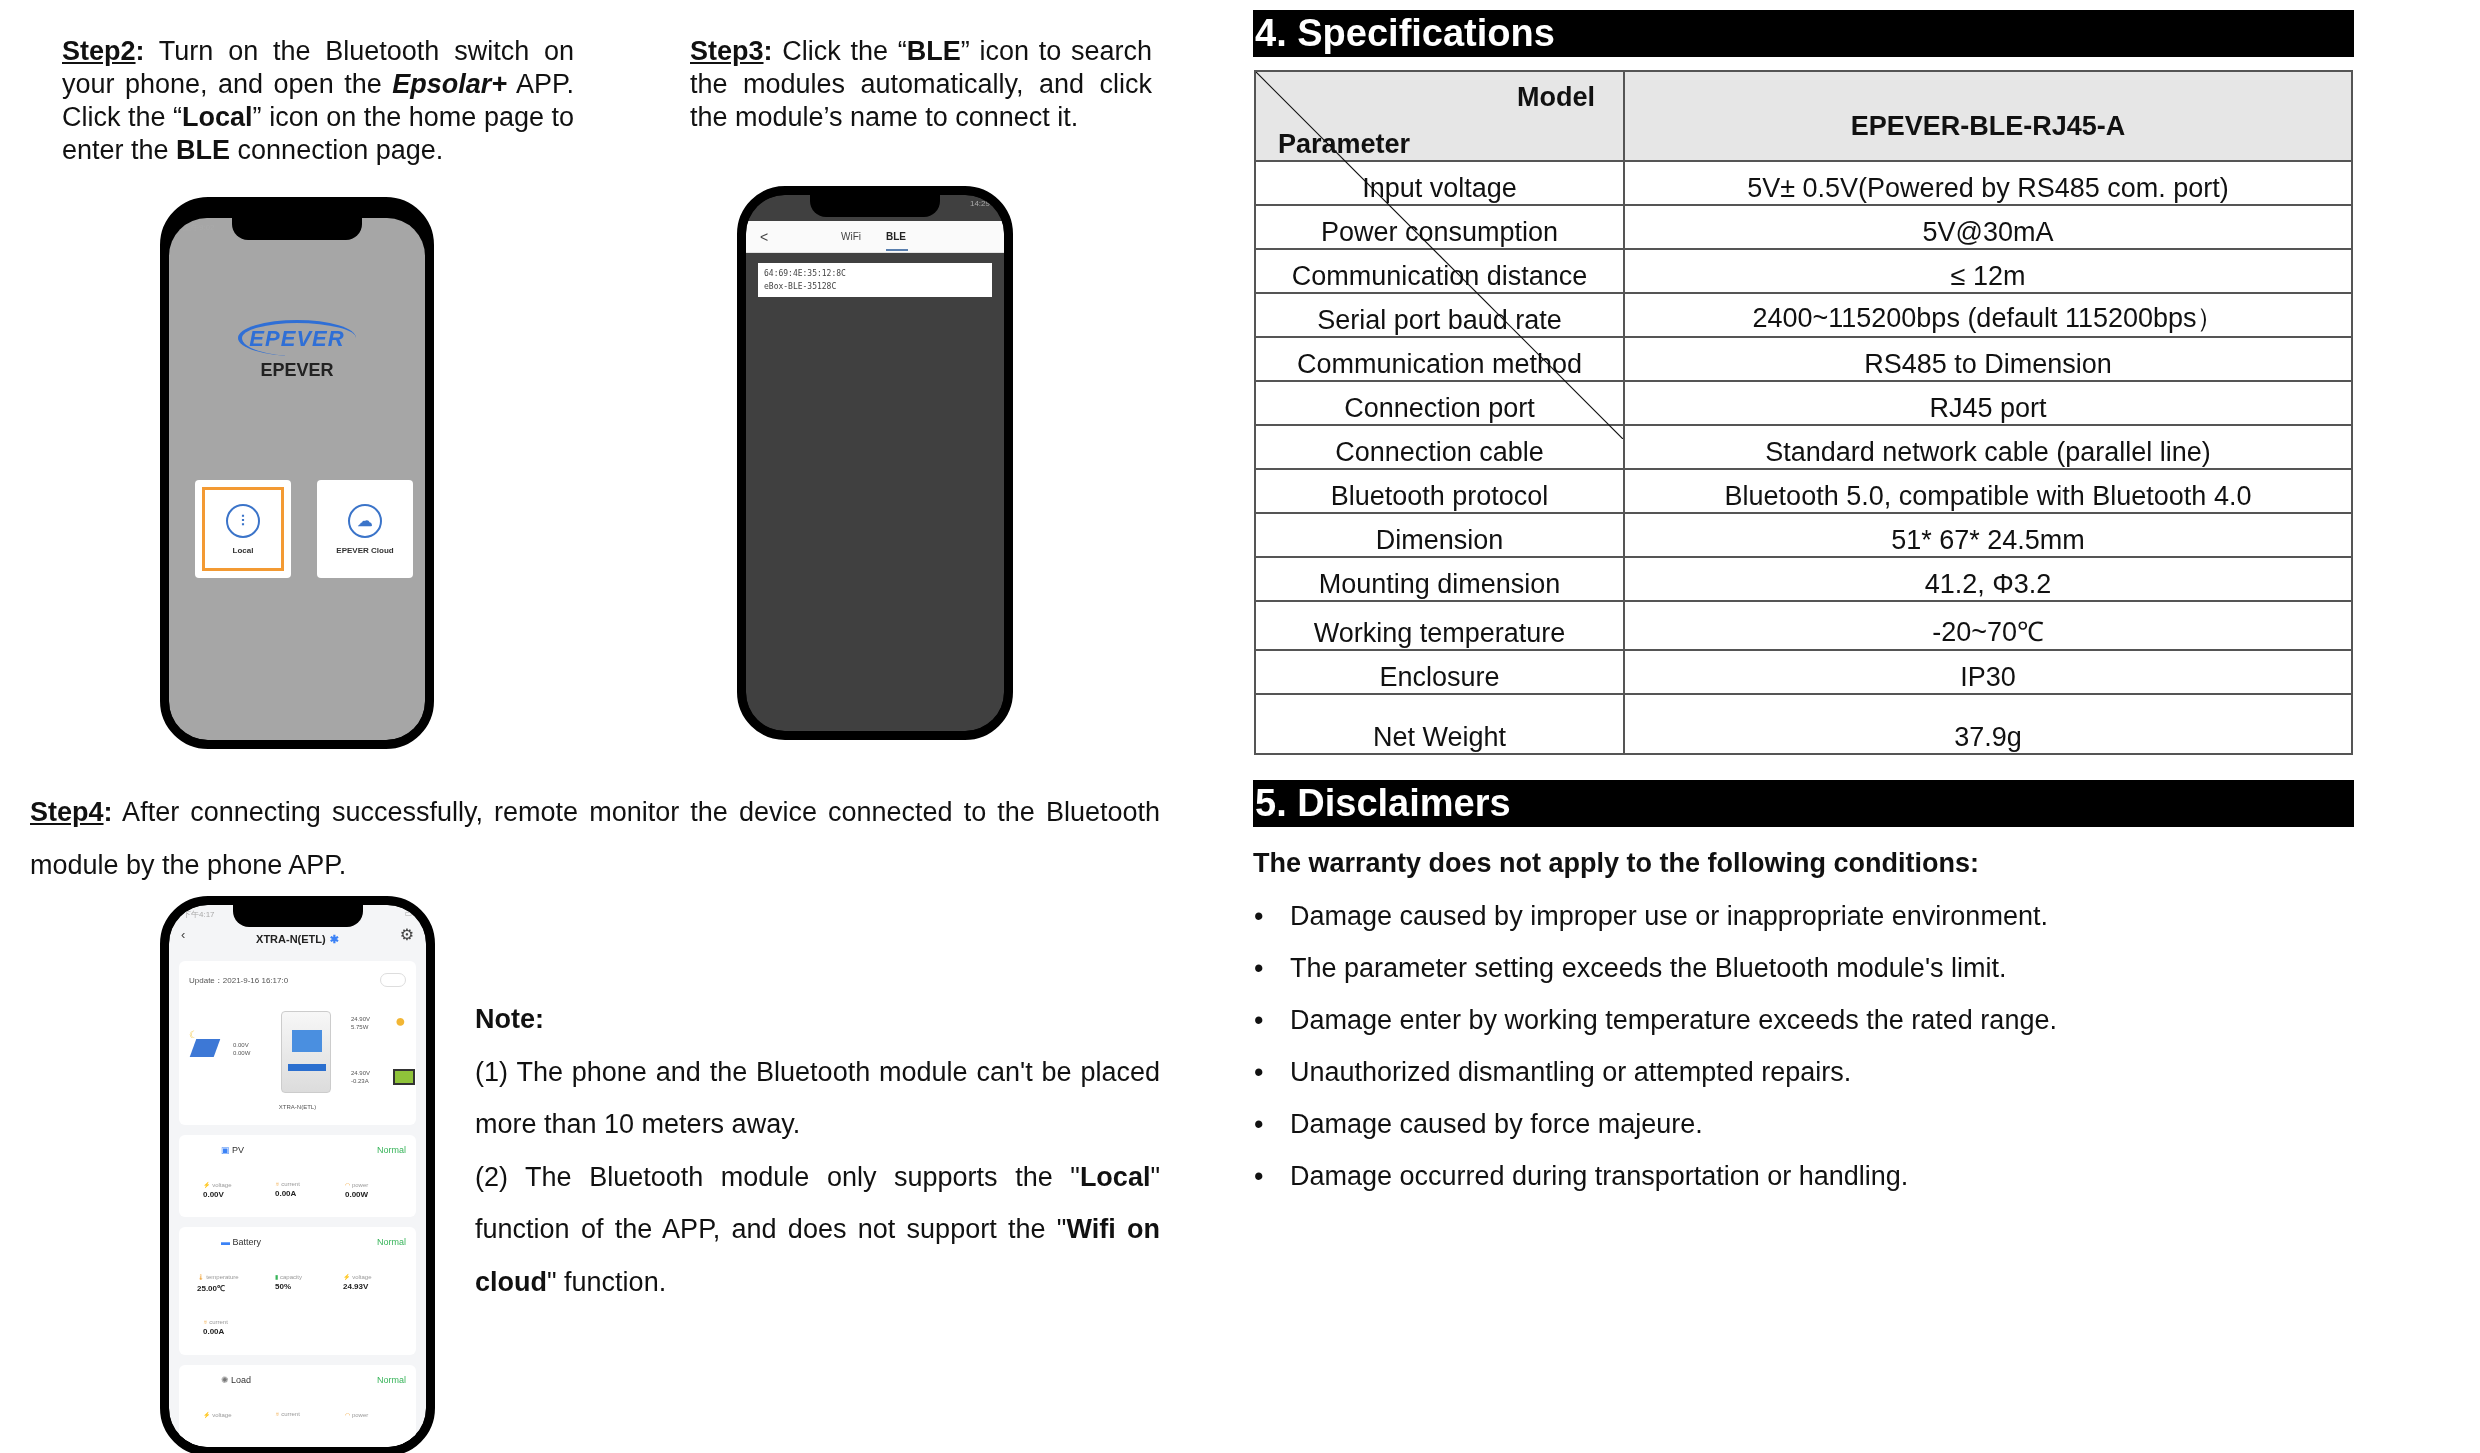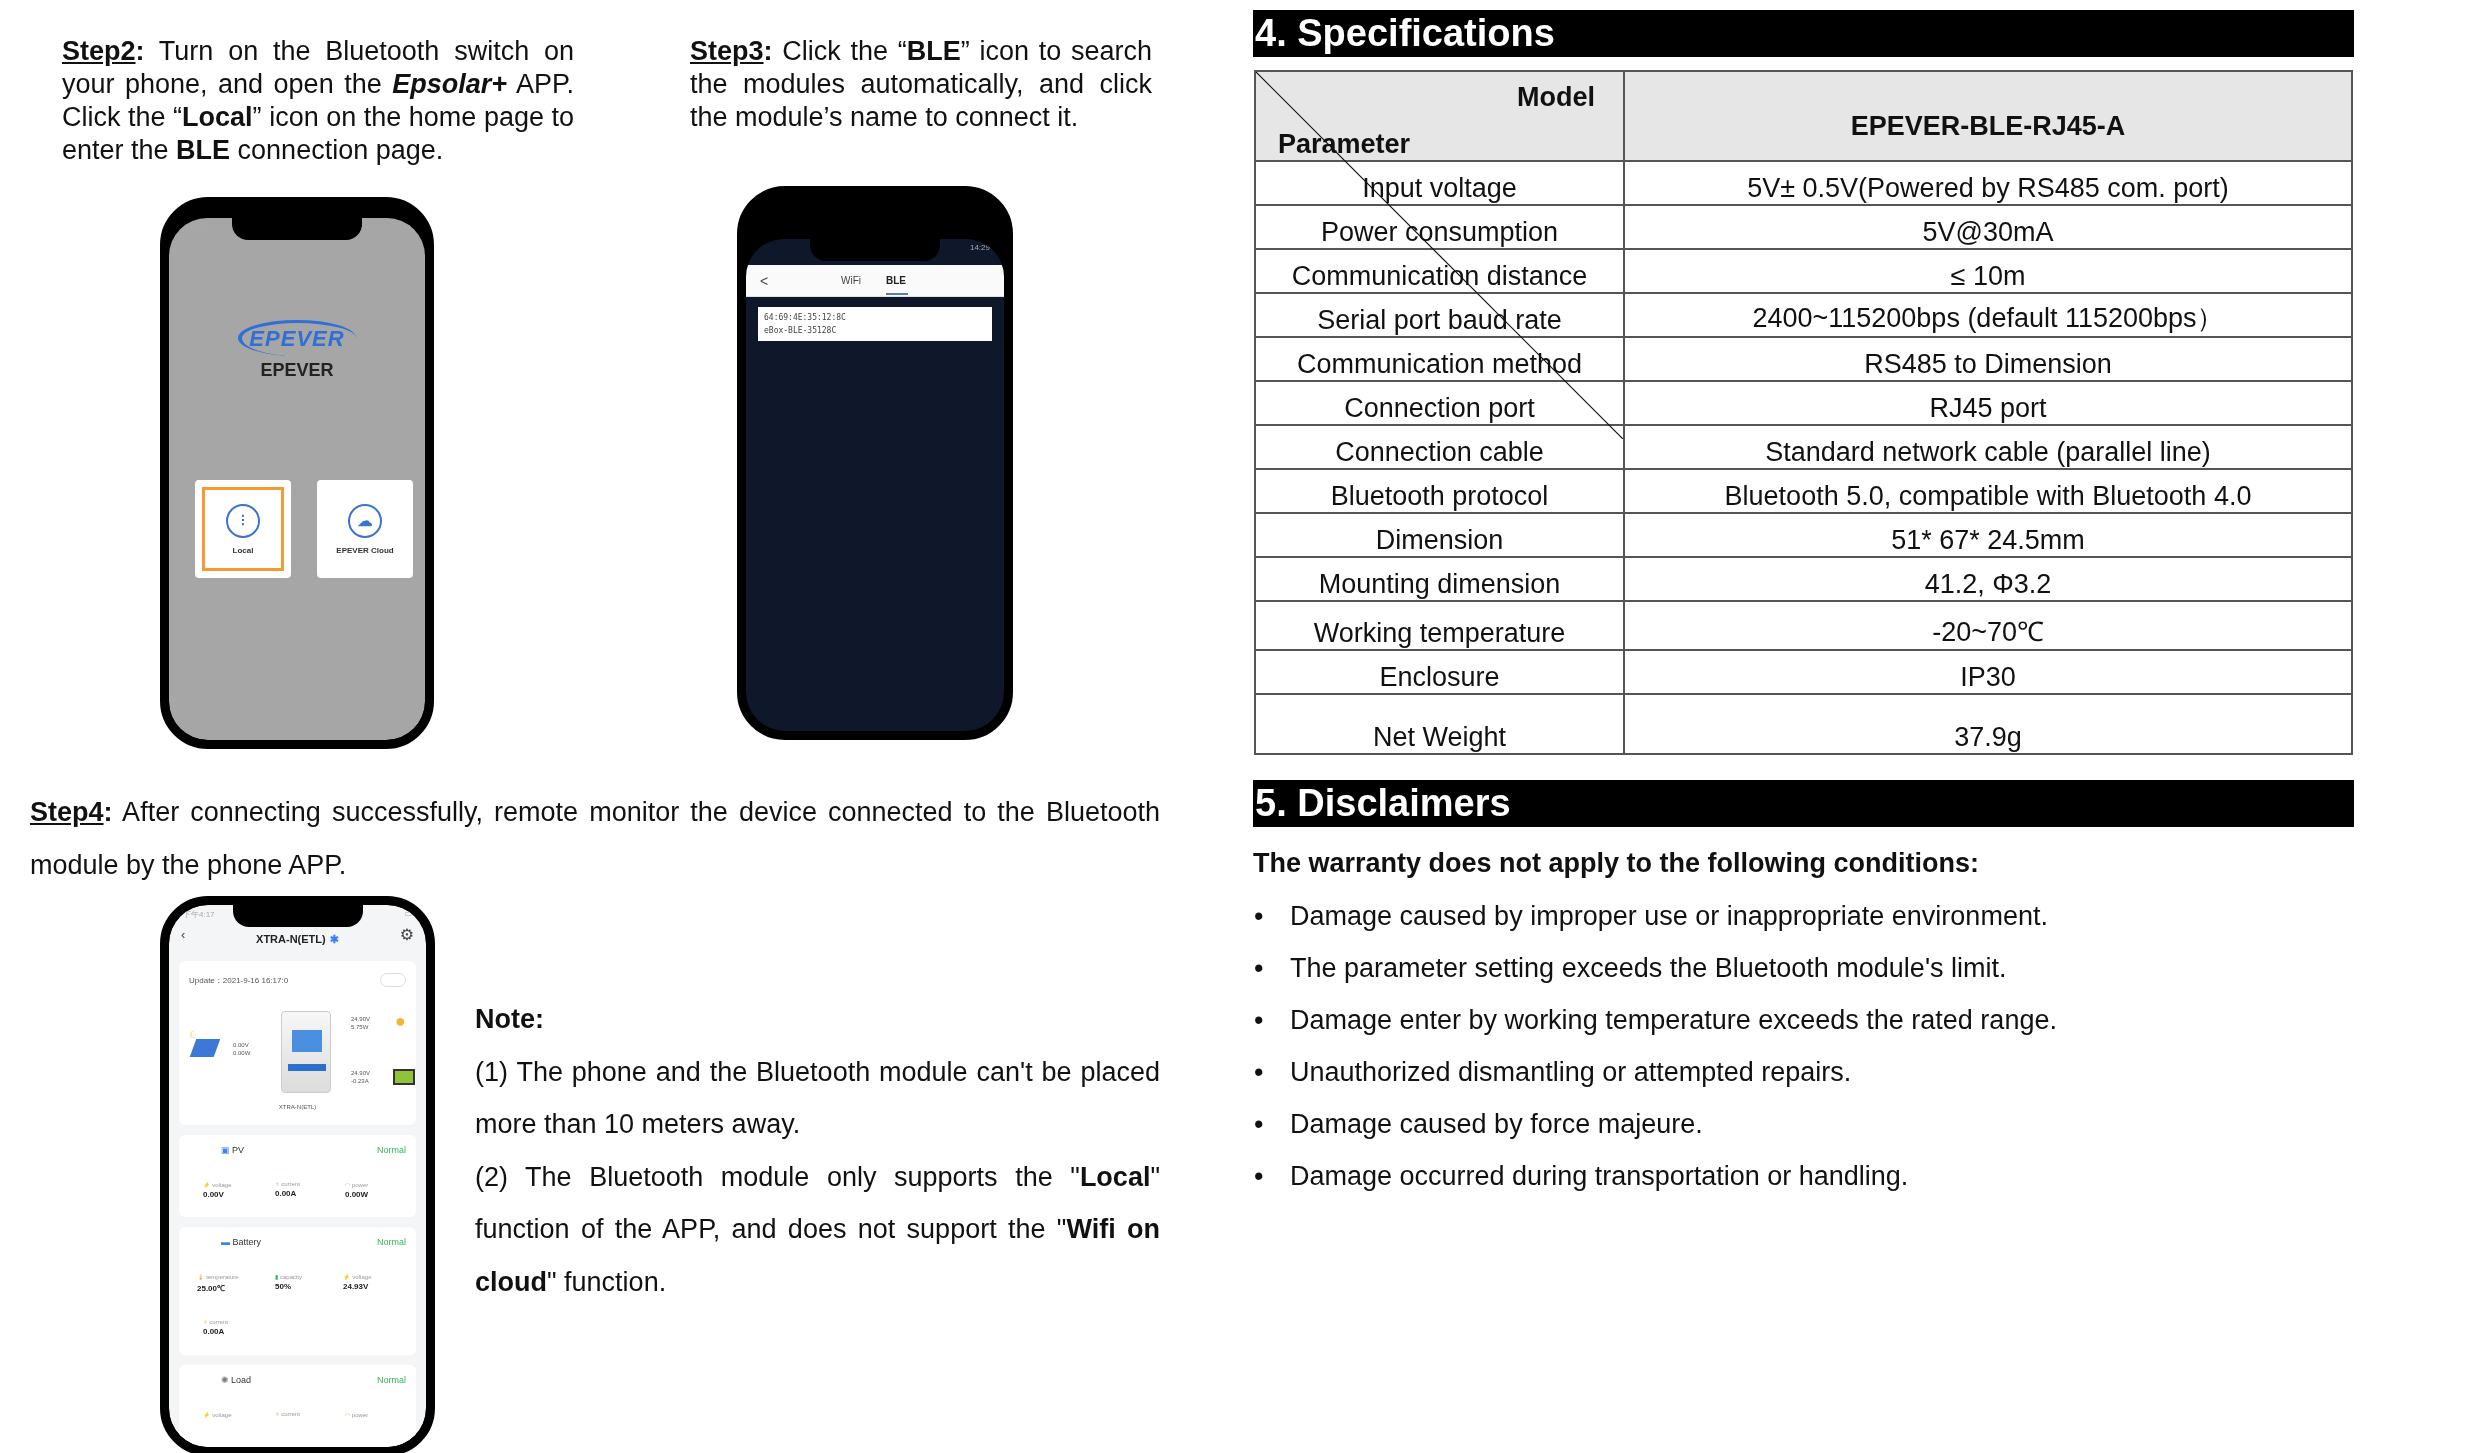--- a/index.html
+++ b/index.html
@@ -24,7 +24,7 @@
   .tile .circ { width: 34px; height: 34px; border: 2px solid #3b74c9; border-radius: 50%; color: #3b74c9; font-size: 15px; display: flex; align-items: center; justify-content: center; margin-bottom: 8px; }
   .tile.sel::after { content: ""; position: absolute; inset: 7px; border: 3px solid #f39a33; }
   
-  .p2 .screen { background: #0f172a; margin-top: 44px; }
+  .p2 .screen { background: #404040; }
   .p2 .hdr { position: absolute; top: 26px; left: 0; right: 0; height: 32px; background: #fafafa; border-bottom: 1px solid #e2e2e2; font-size: 10px; color: #444; }
   .p2 .hdr .back { position: absolute; left: 14px; top: 8px; font-size: 14px; }
   .p2 .hdr .t1 { position: absolute; left: 95px; top: 10px; }

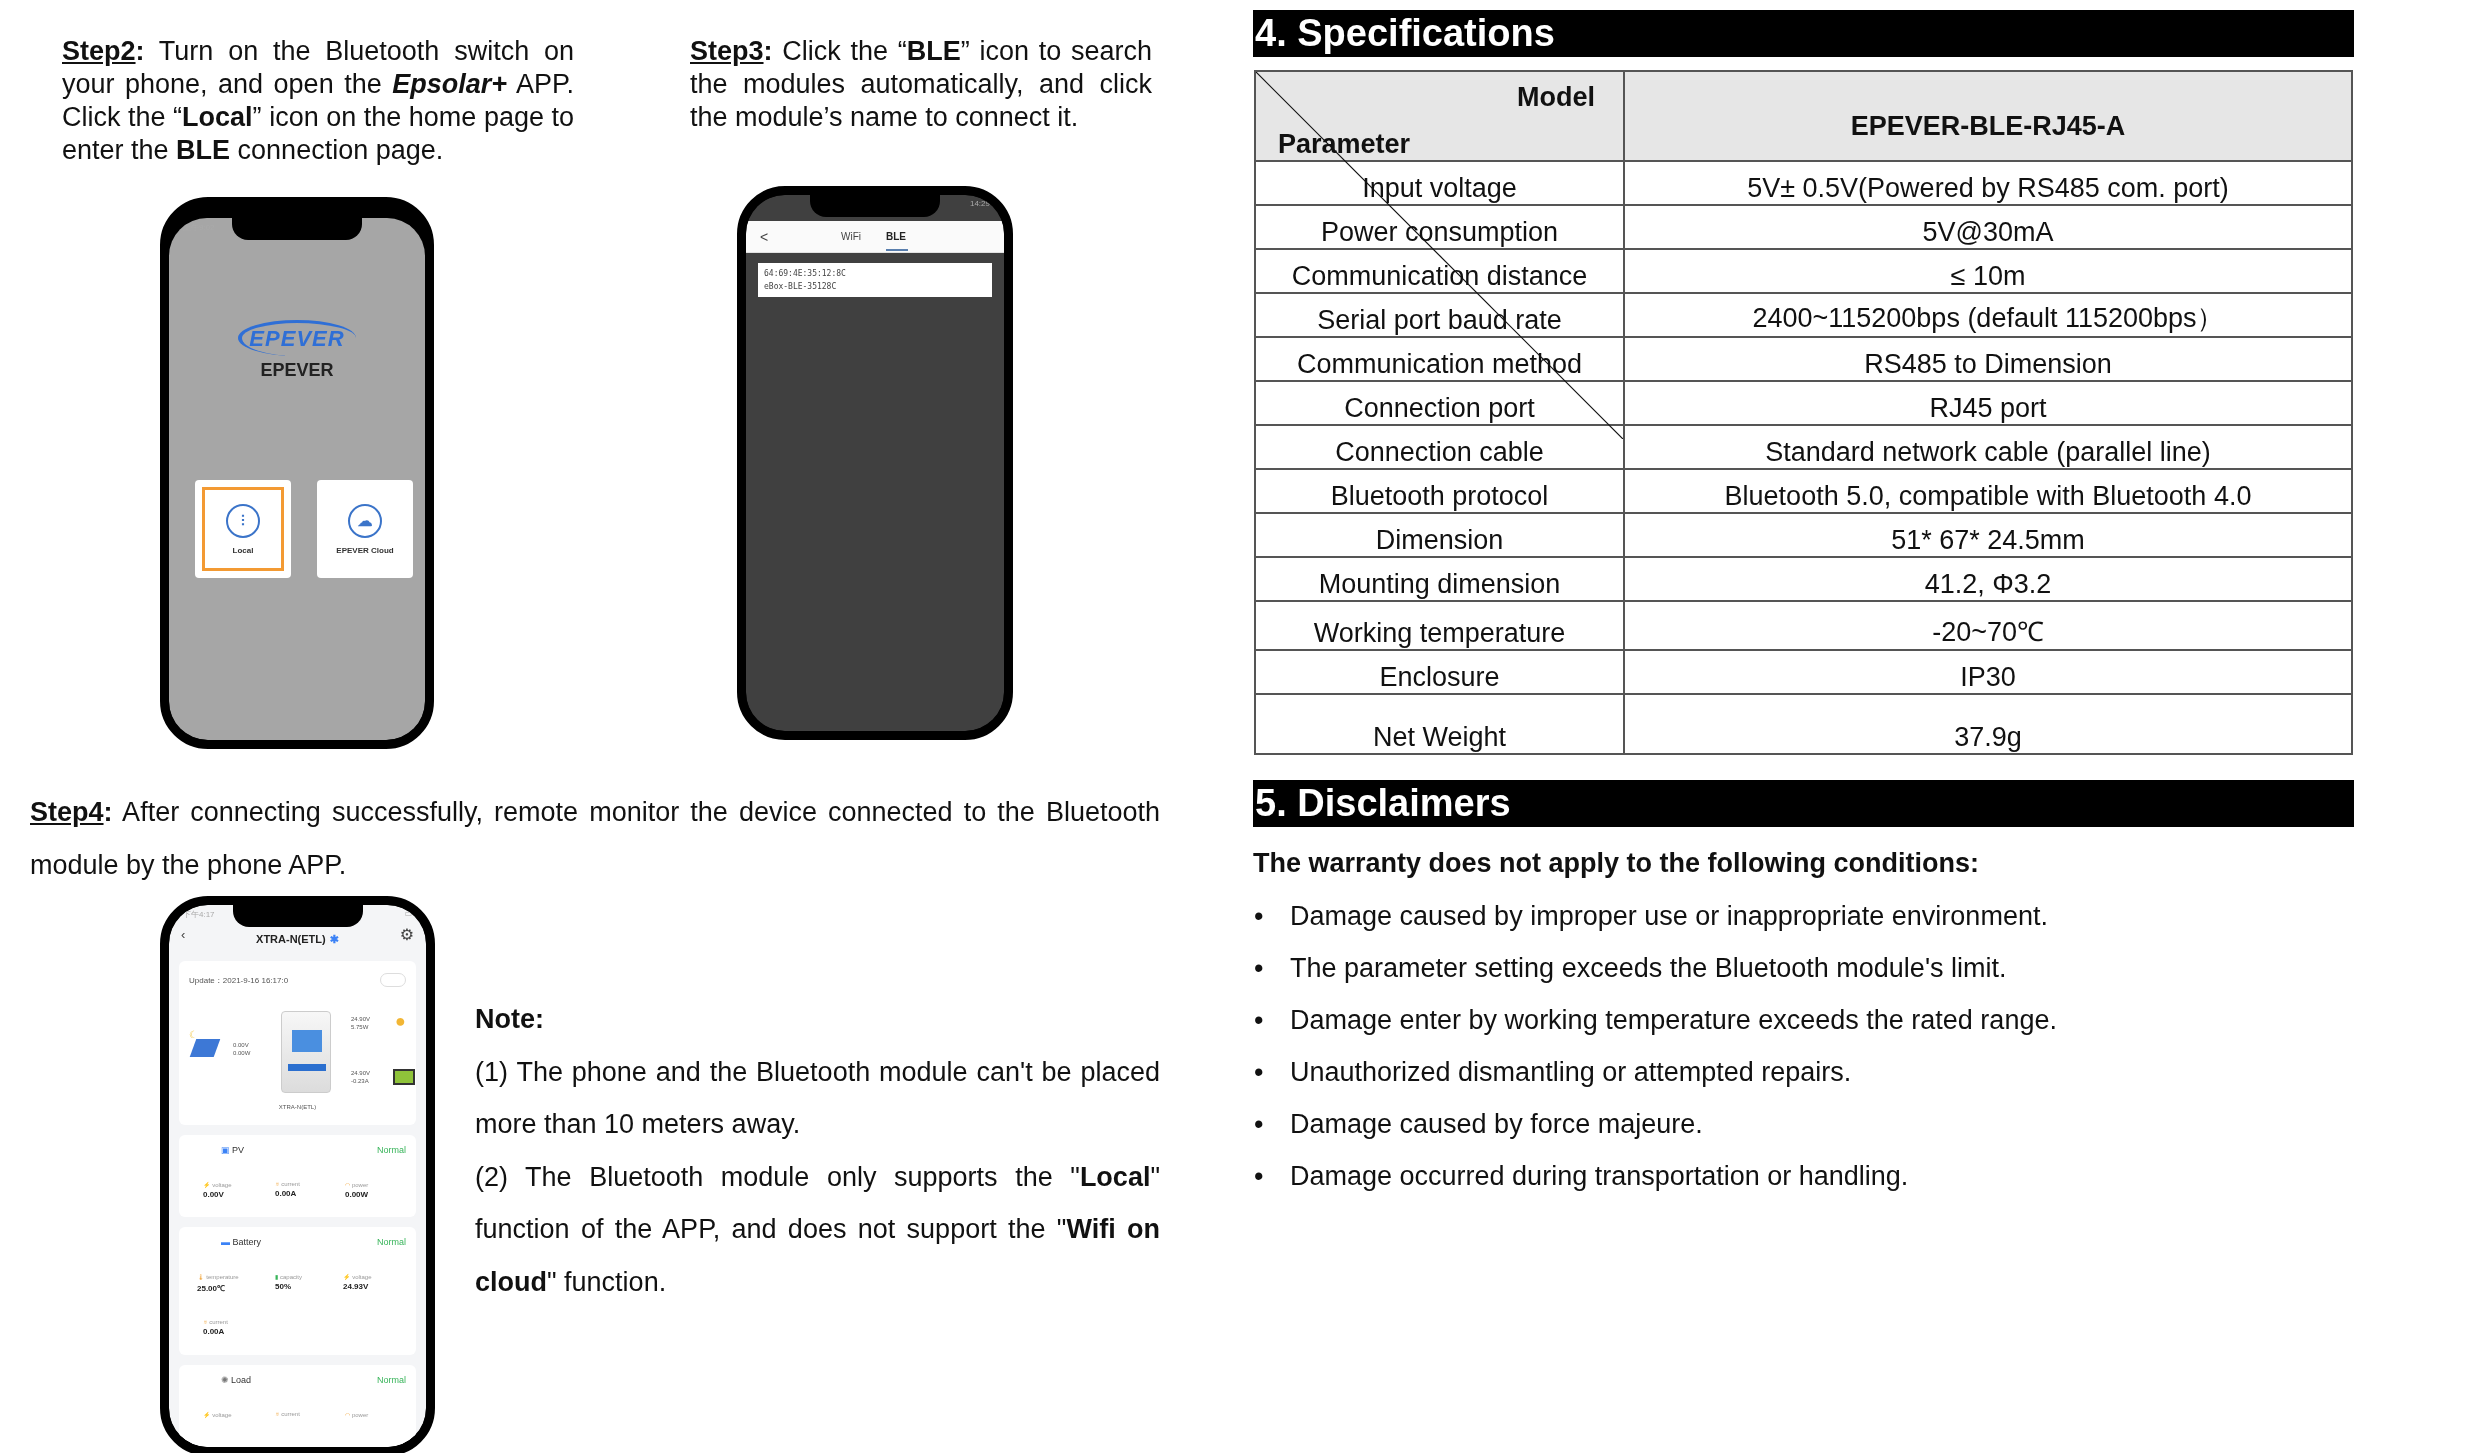--- a/index.html
+++ b/index.html
@@ -215,7 +215,7 @@
       </tr>
       <tr>
         <td class="c1" style="height: 44px;">Communication distance</td>
-        <td style="height: 44px;">≤ 10m</td>
+        <td style="height: 44px;">≤ 12m</td>
       </tr>
       <tr>
         <td class="c1" style="height: 44px;">Serial port baud rate</td>

